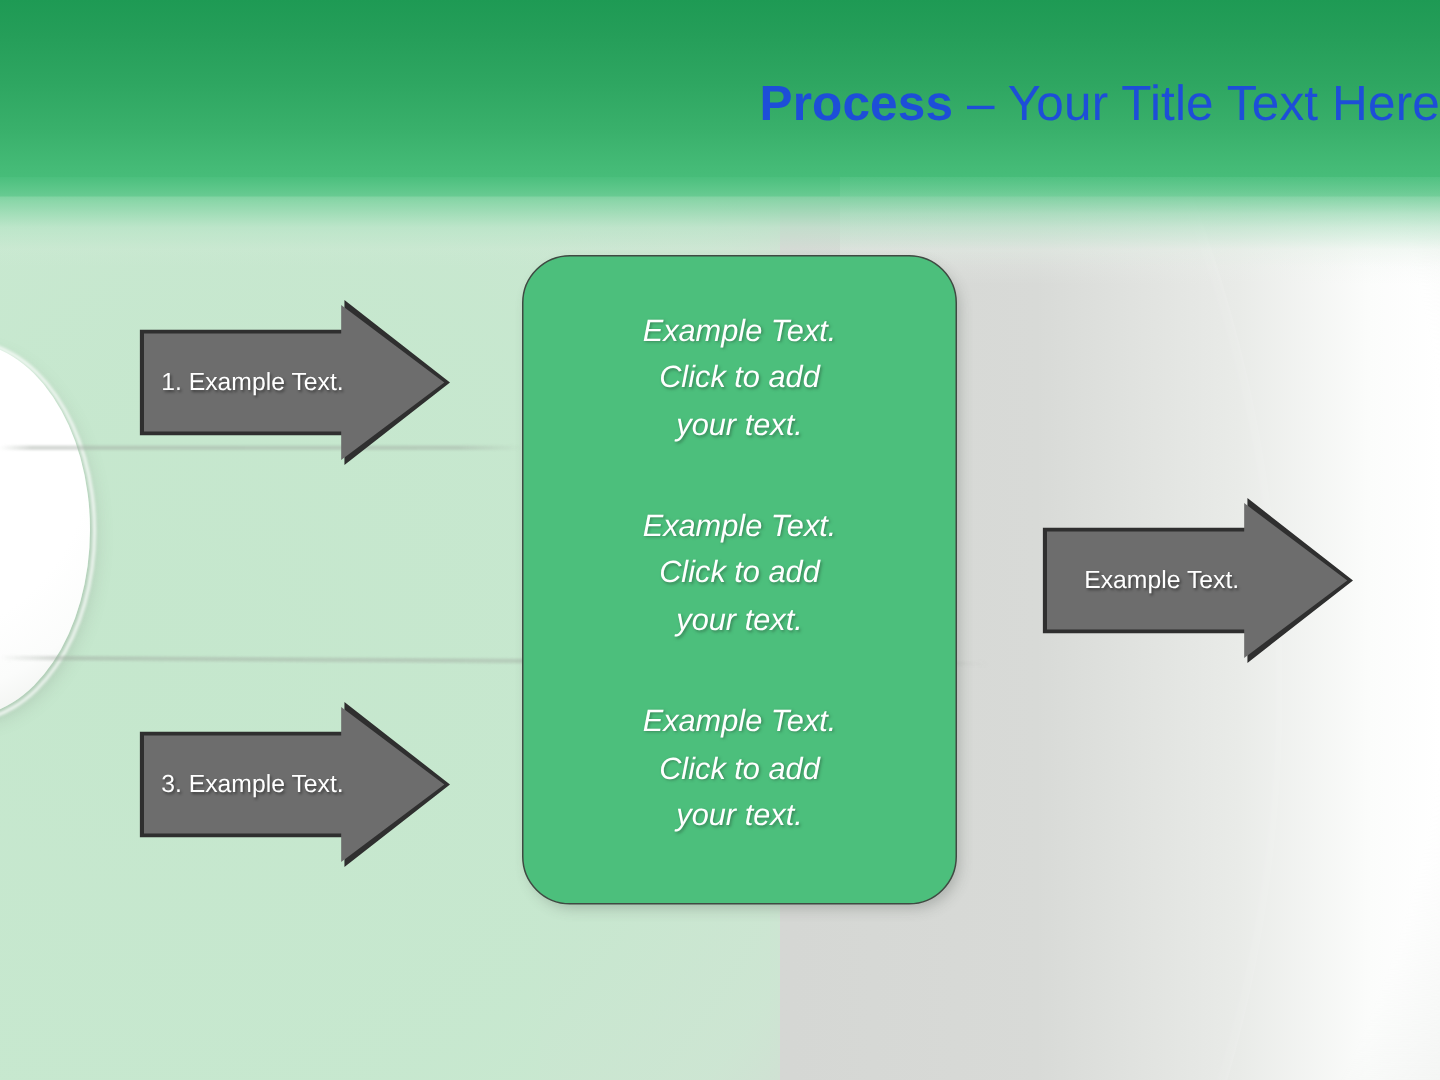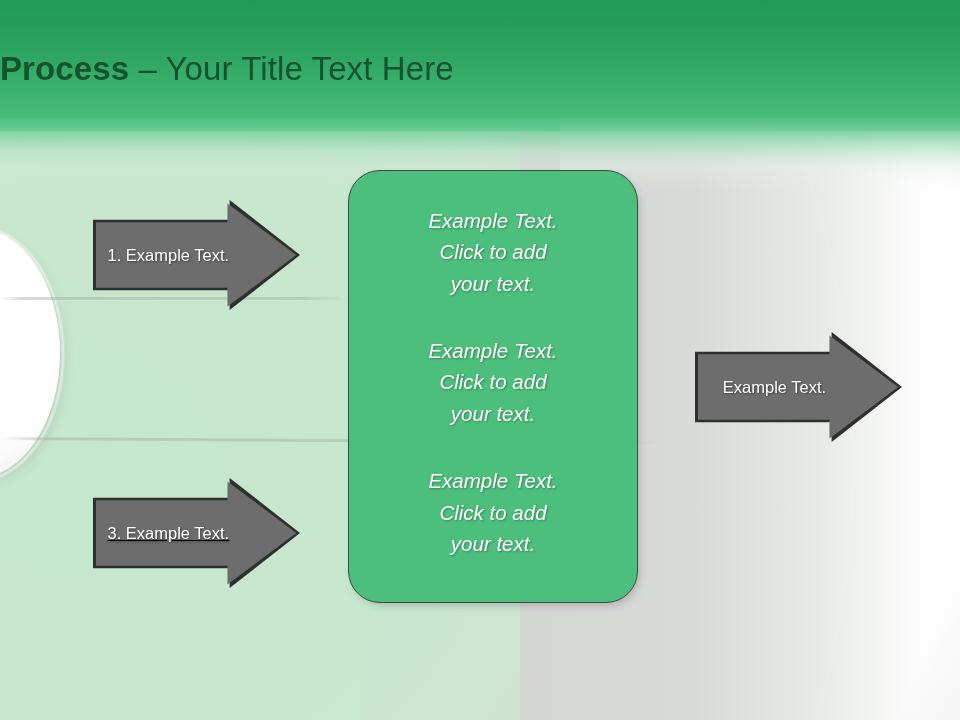--- a/index.html
+++ b/index.html
@@ -130,9 +130,9 @@
 
   .title{
     position:absolute; left:0; top:50px; width:960px;
-    text-align:left;
+    text-align:right;
     font-size:33px;
-    color:#14532d;
+    color:#1d4ed8;
     letter-spacing:0.1px;
     white-space:nowrap;
   }

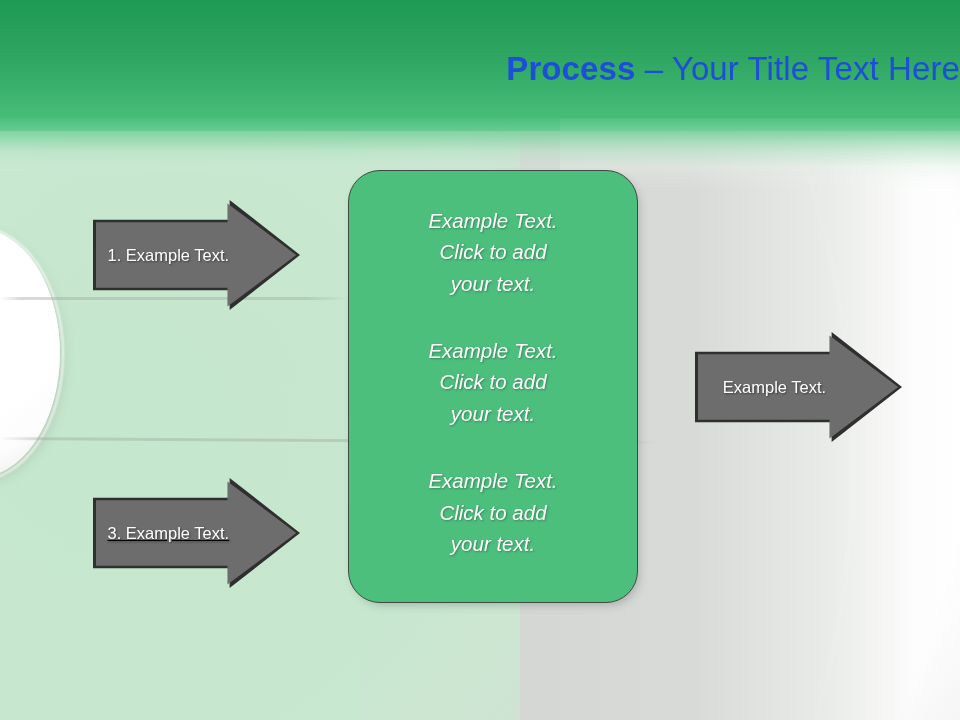--- a/index.html
+++ b/index.html
@@ -171,7 +171,7 @@
   
   #arrow-1{ left:93px; top:200px;  width:207px; height:110px; }
   #arrow-2{ left:93px; top:328px;  width:207px; height:110px; }
-  #arrow-3{ left:93px; top:478px;  width:207px; height:110px;text-decoration:underline; }
+  #arrow-3{ left:93px; top:468px;  width:207px; height:110px; }
   
   #arrow-out{ left:695px; top:332px; width:207px; height:110px; }
   #arrow-out .label{ padding-right:30%; }

